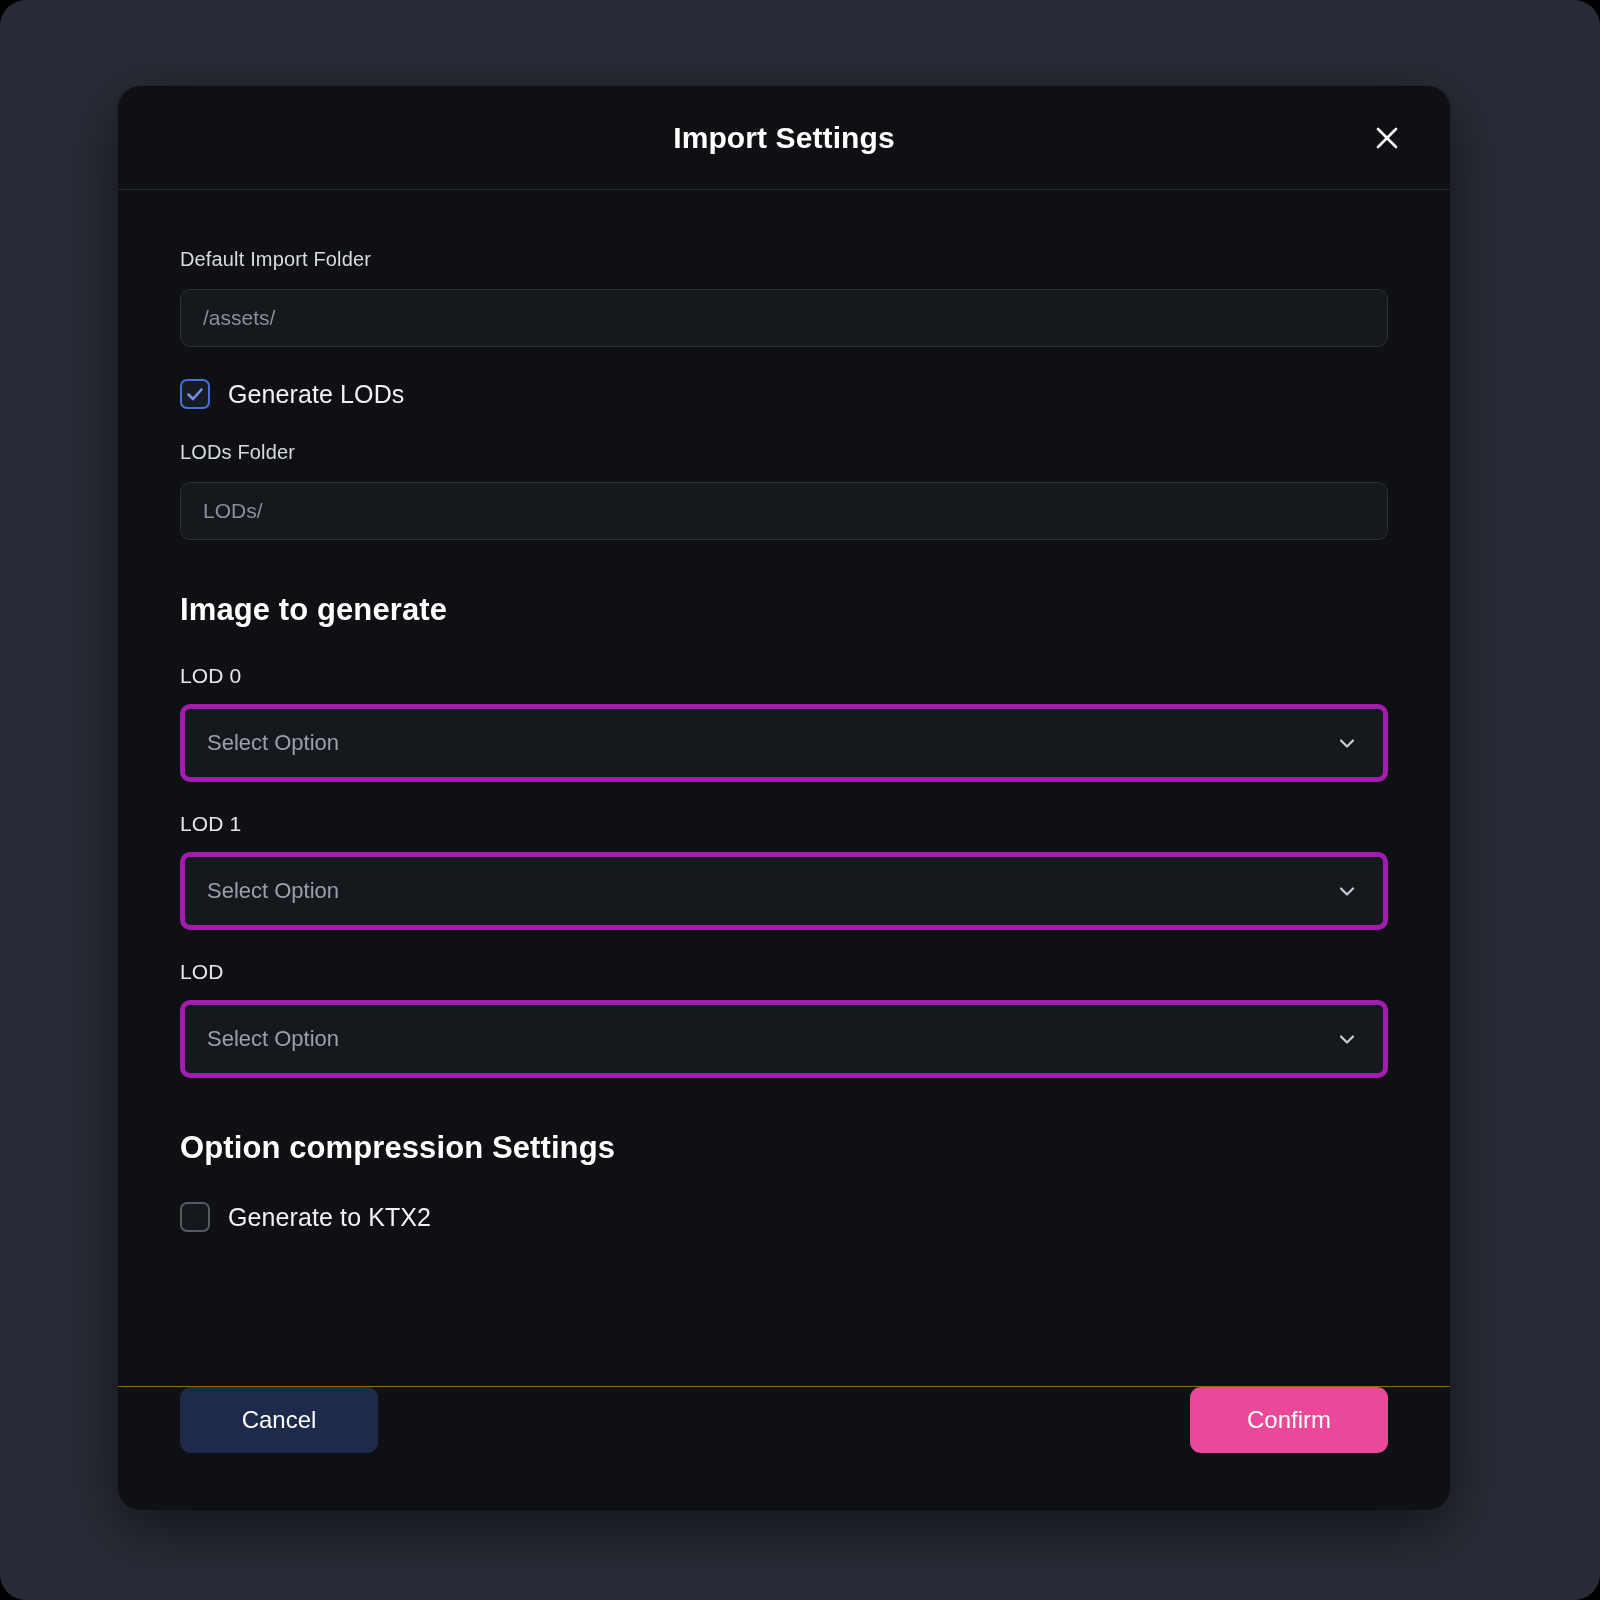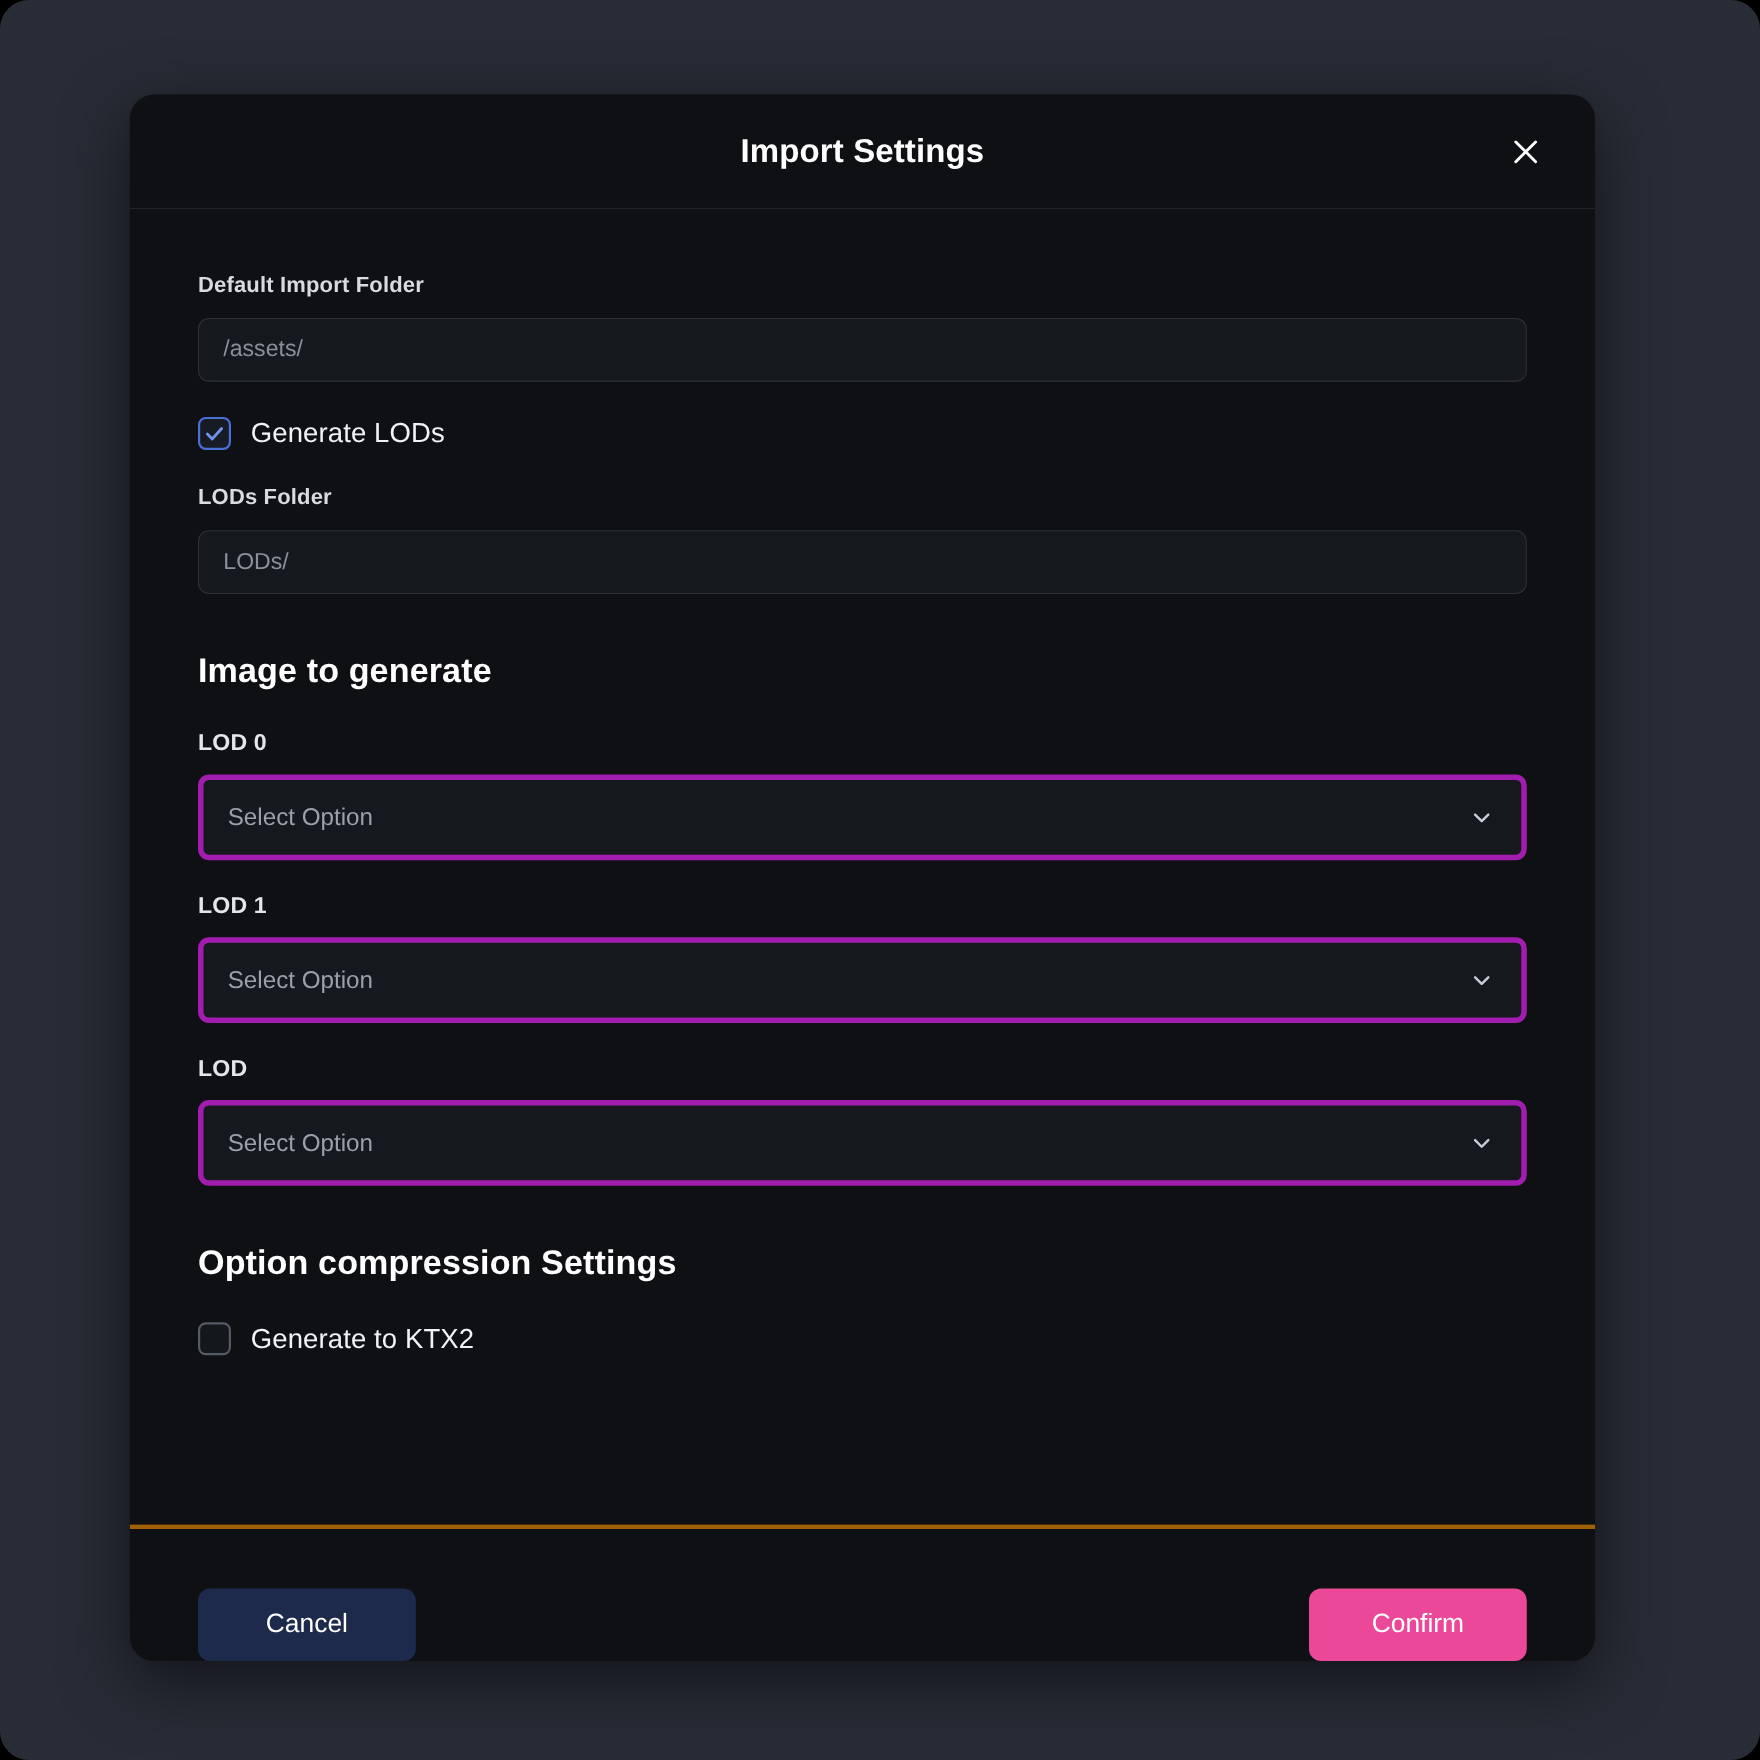--- a/index.html
+++ b/index.html
@@ -81,7 +81,6 @@
     color: #d8dbe0;
     margin-bottom: 18px;
     letter-spacing: 0.15px;
-    font-weight: bold;
   }
 
   .text-input {

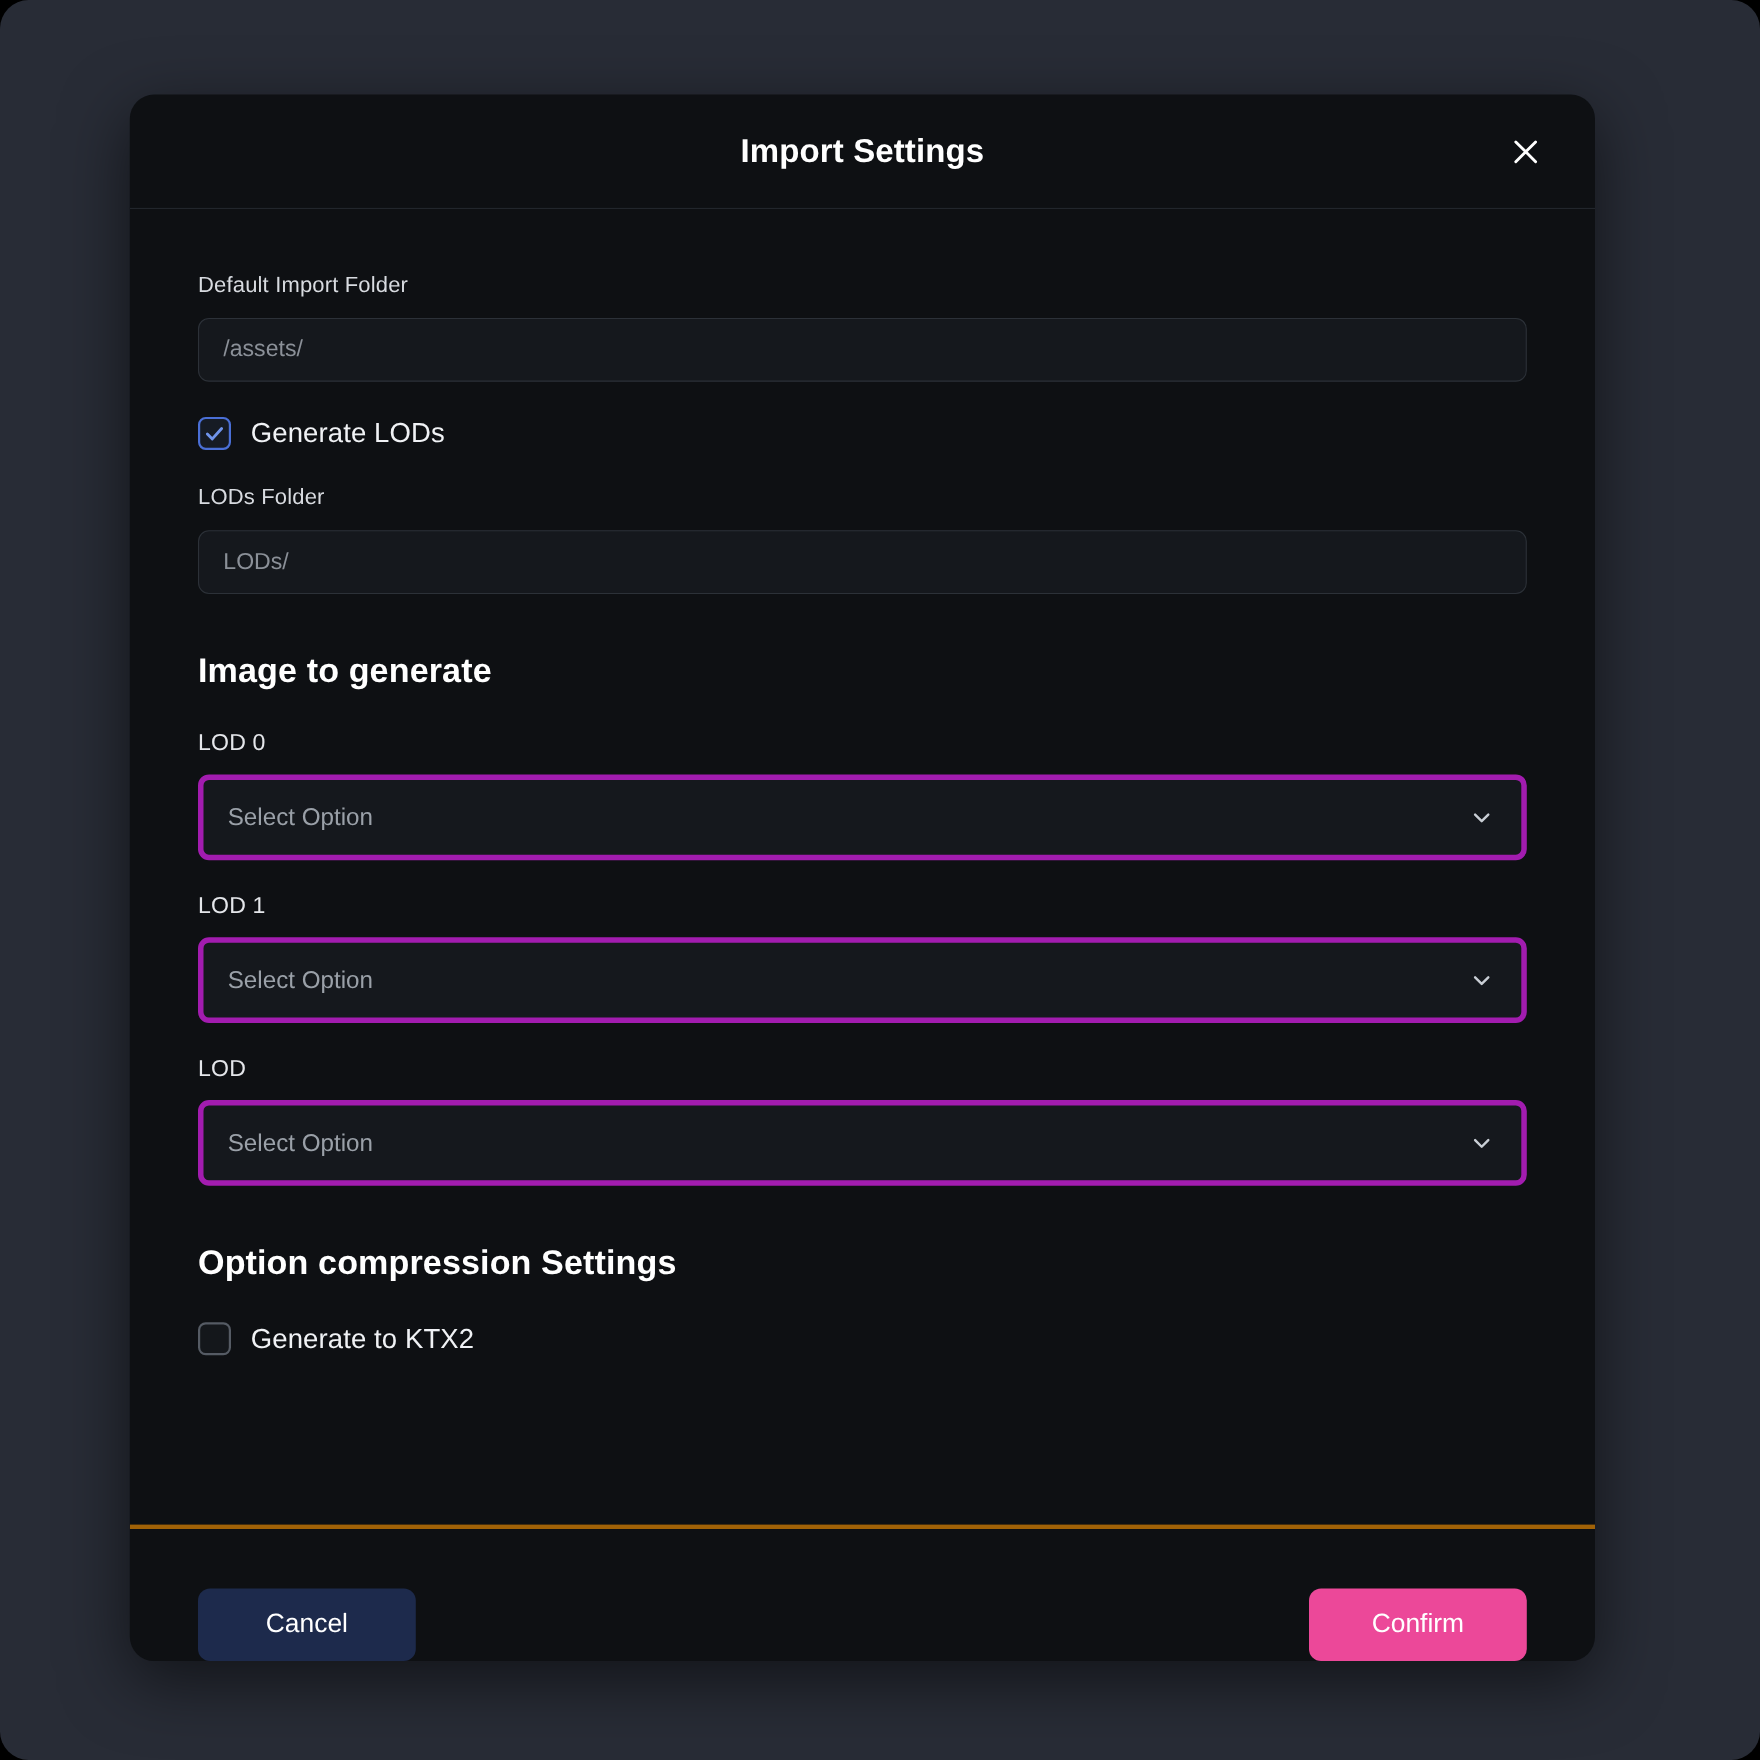--- a/index.html
+++ b/index.html
@@ -182,9 +182,9 @@
   
   .modal-footer {
     flex: 0 0 124px;
-    border-top: 4px solid #a16207;
-    display: flex;
-    align-items: flex-end;
+    border-top: 1px solid #a16207;
+    display: flex;
+    align-items: flex-start;
     justify-content: space-between;
     padding: 0 62px;
   }

